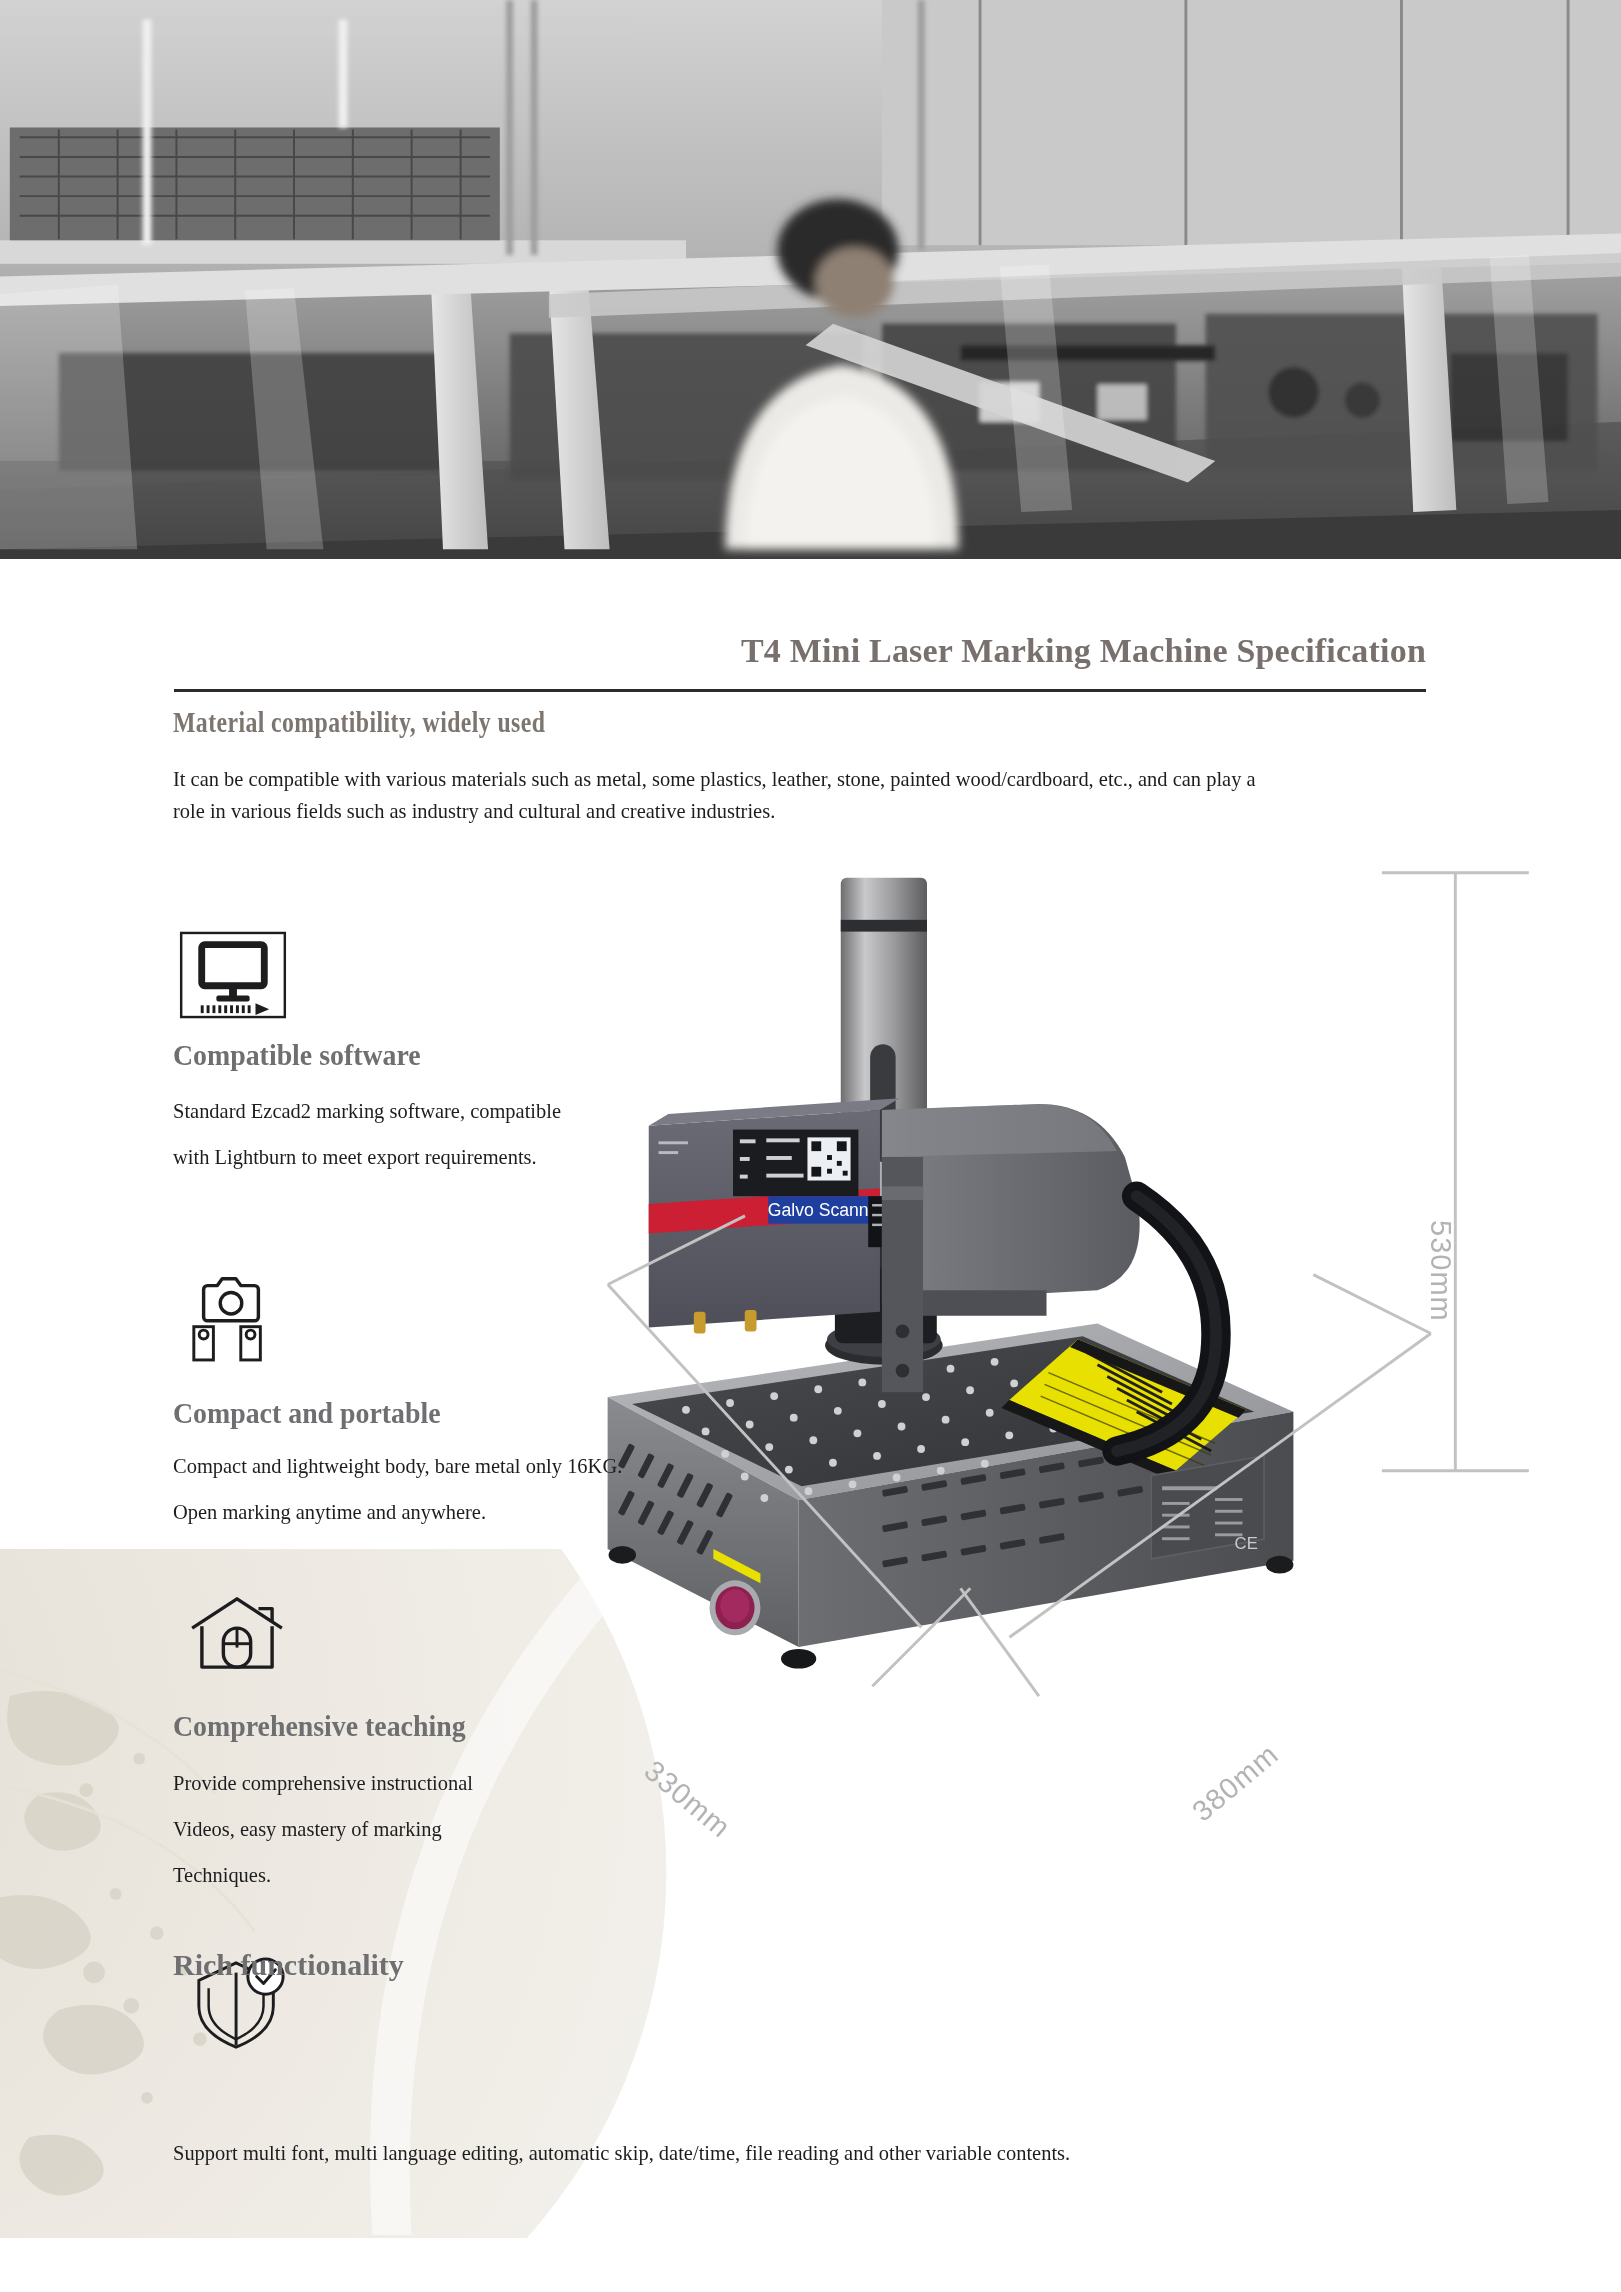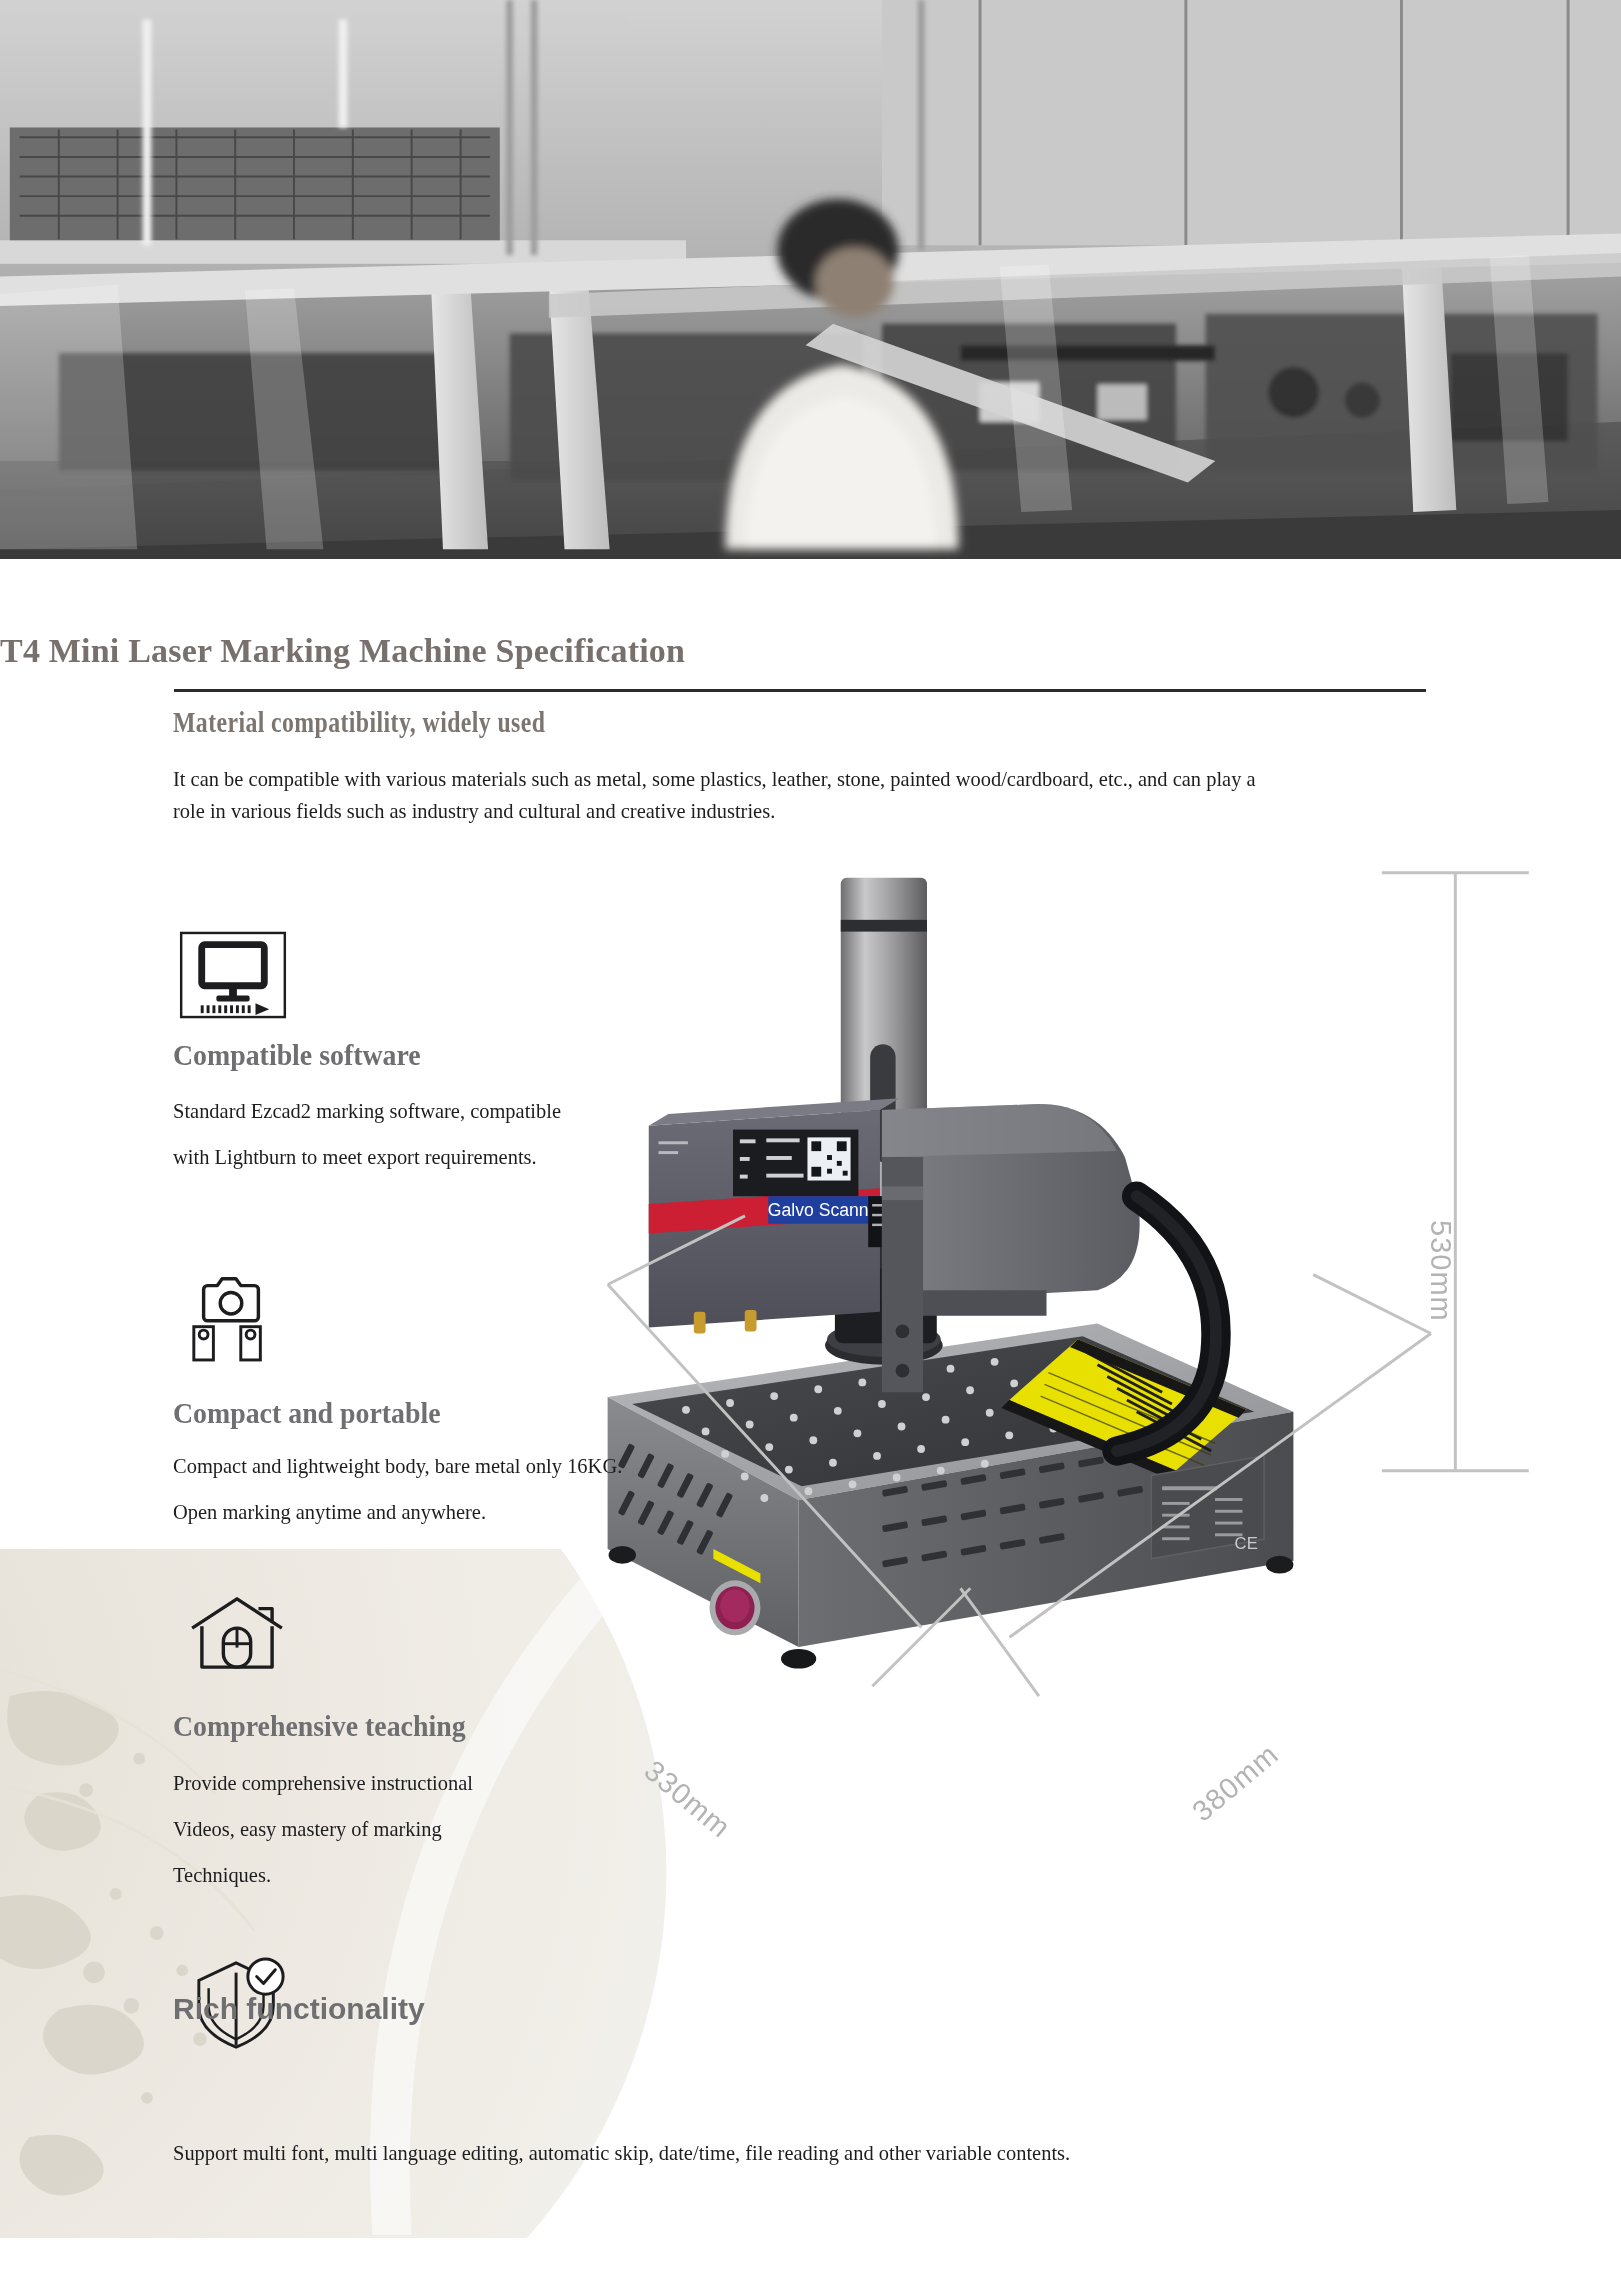--- a/index.html
+++ b/index.html
@@ -27,7 +27,7 @@
   
   .doc-title{
     position:absolute;left:0;top:632px;width:1426px;
-    text-align:left;
+    text-align:right;
     font-family:"Liberation Serif",serif;
     font-weight:bold;font-size:34px;letter-spacing:0.2px;
     color:#77706c;

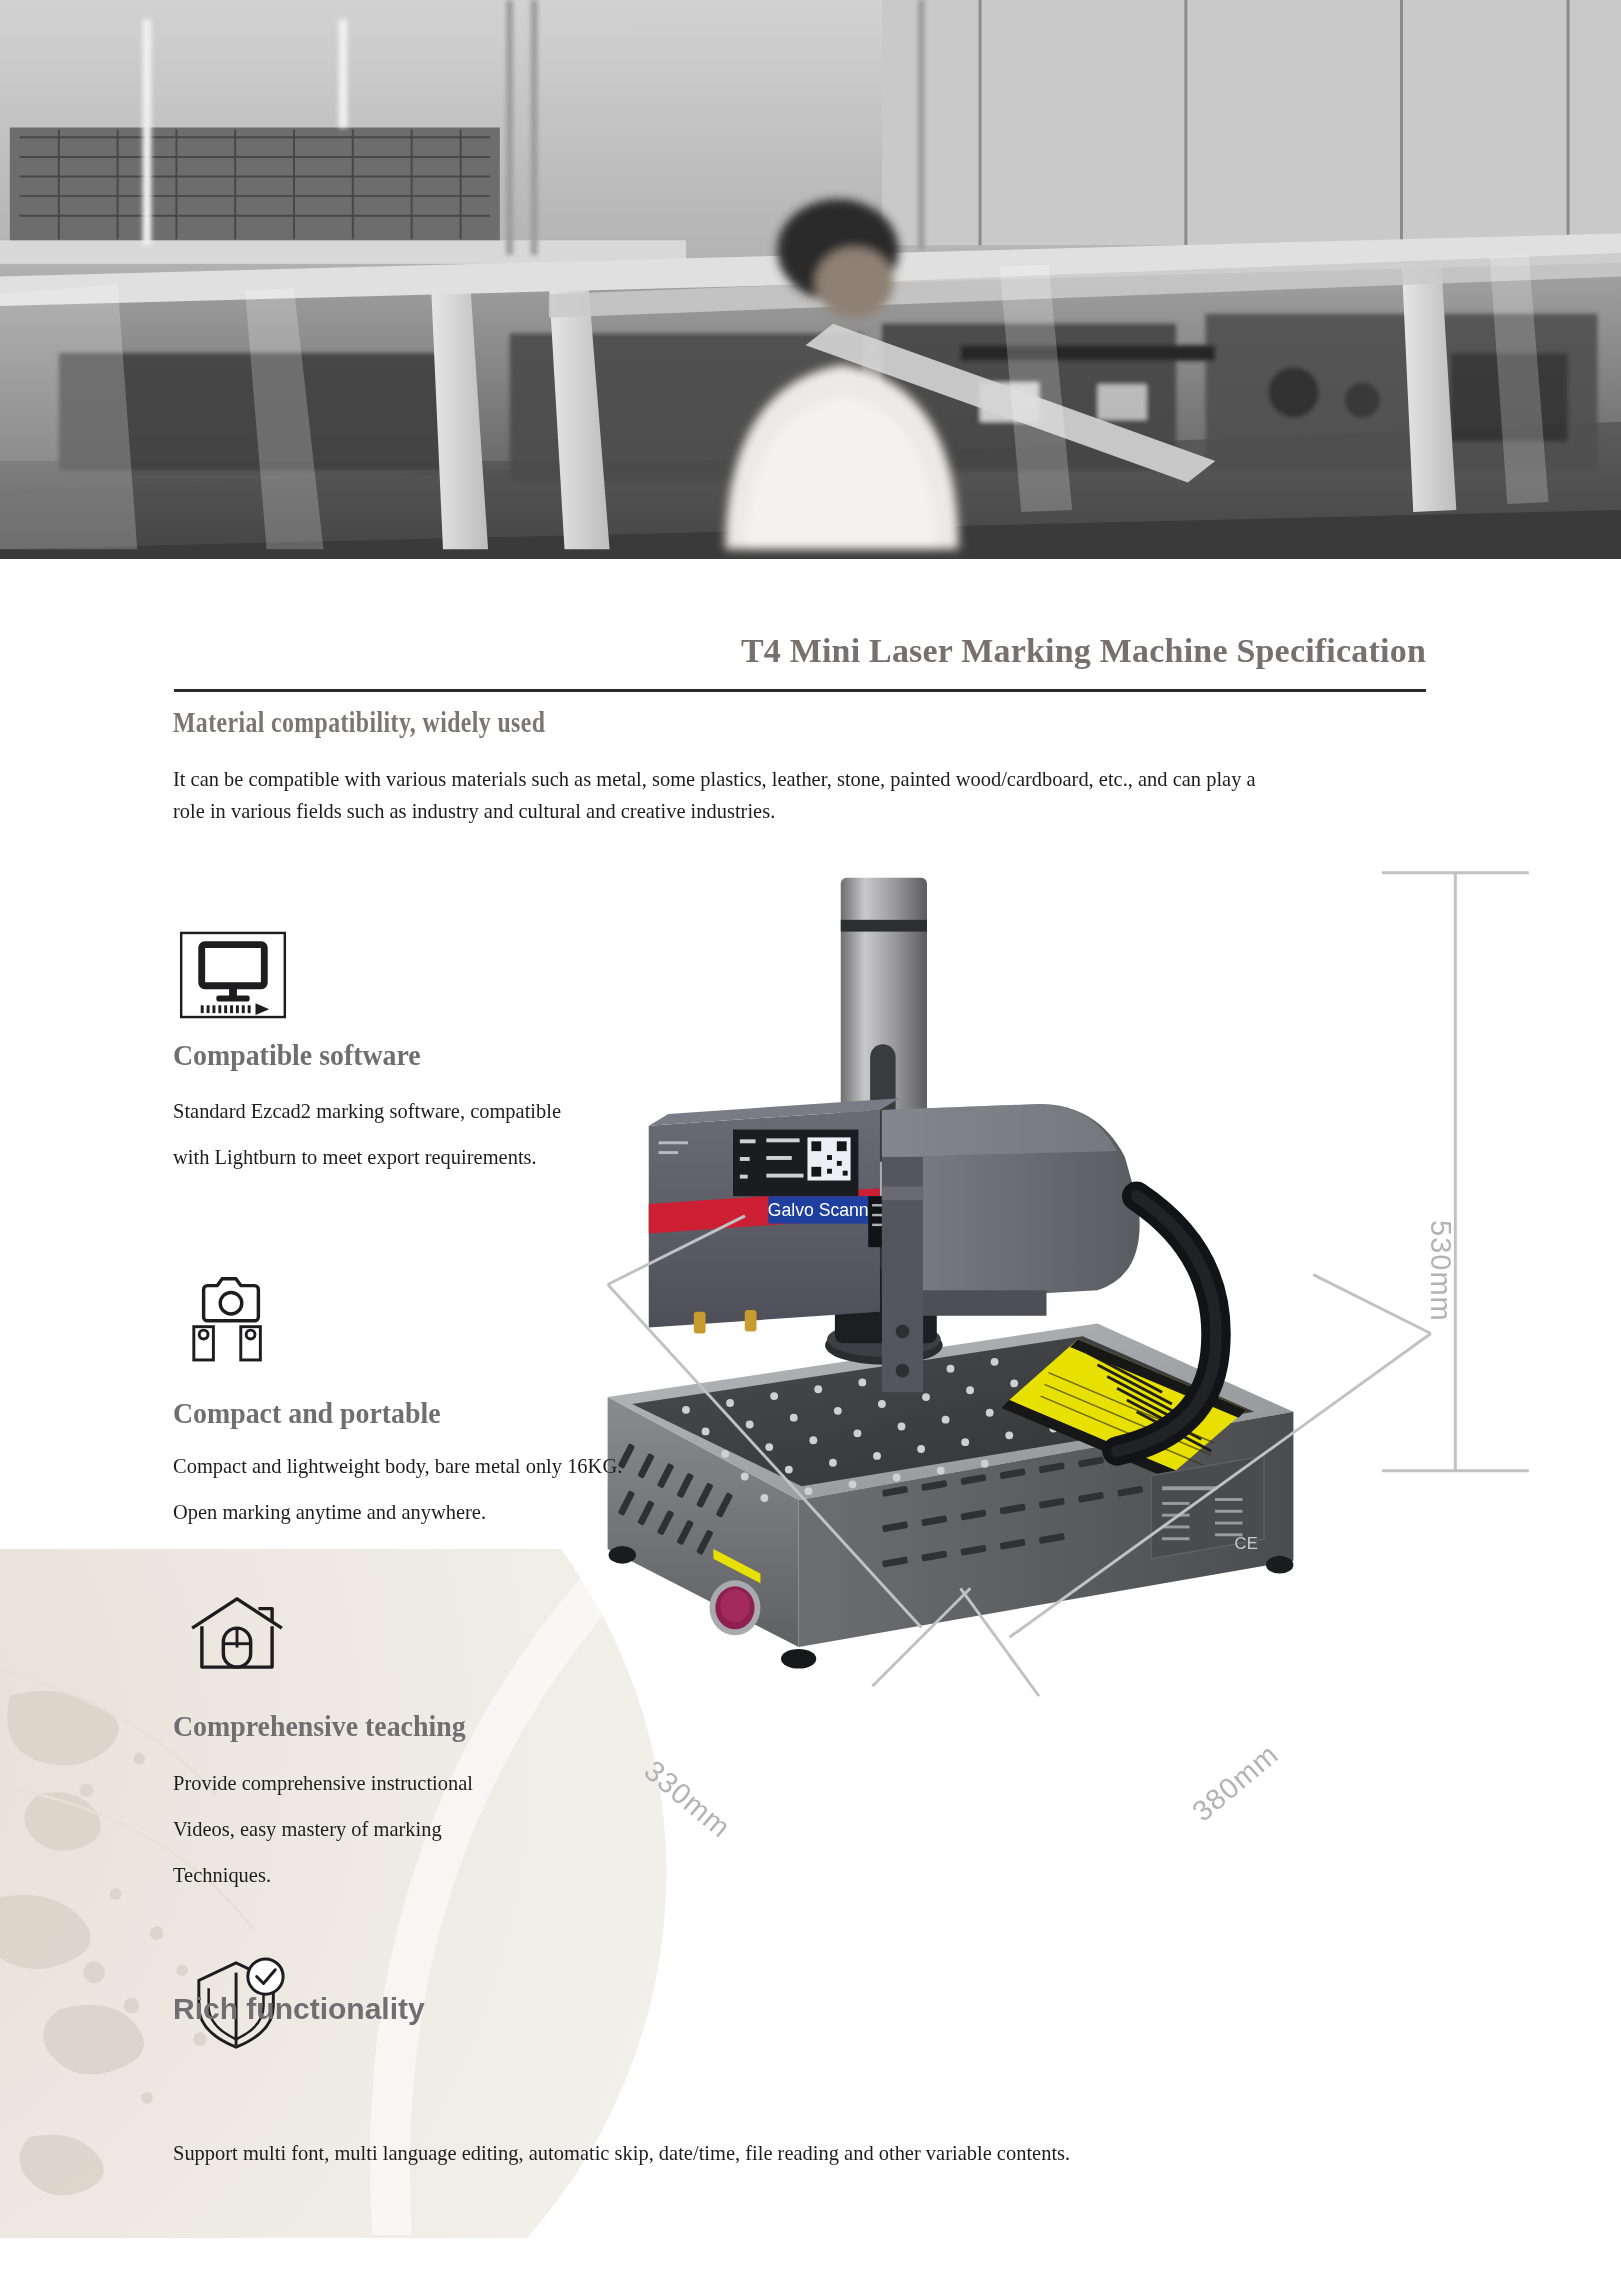--- a/index.html
+++ b/index.html
@@ -587,7 +587,7 @@
     <polyline points="67,22 74,29 86,15" fill="none" stroke="#1d1d1f" stroke-width="3" stroke-linecap="round" stroke-linejoin="round"></polyline>
   </svg>
 </div>
-<div class="sec-head sans" style="left:173px;top:1992px;">Rich functionality</div>
+<div class="sec-head sans" style="left:173px;top:1948px;font-family:Liberation Serif, serif;">Rich functionality</div>
 <div class="body-text" style="left:173px;top:2137px;width:1191px;">Support multi font, multi language editing, automatic skip, date/time, file reading and other variable contents.</div>
 
 

